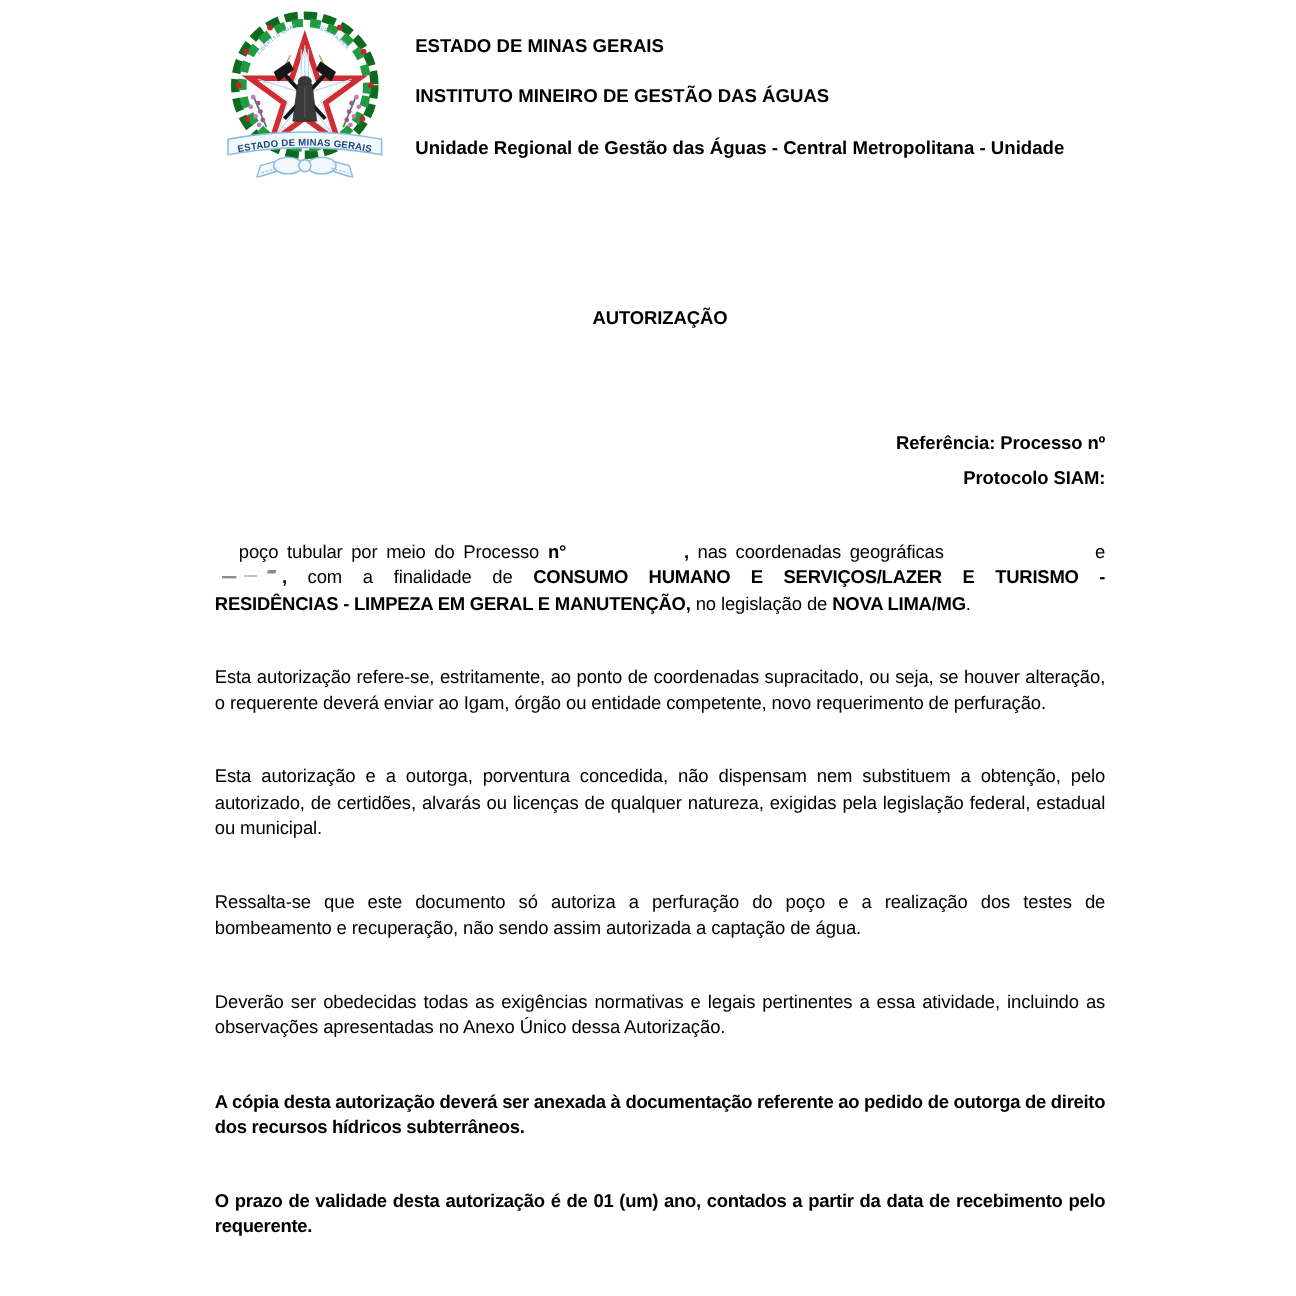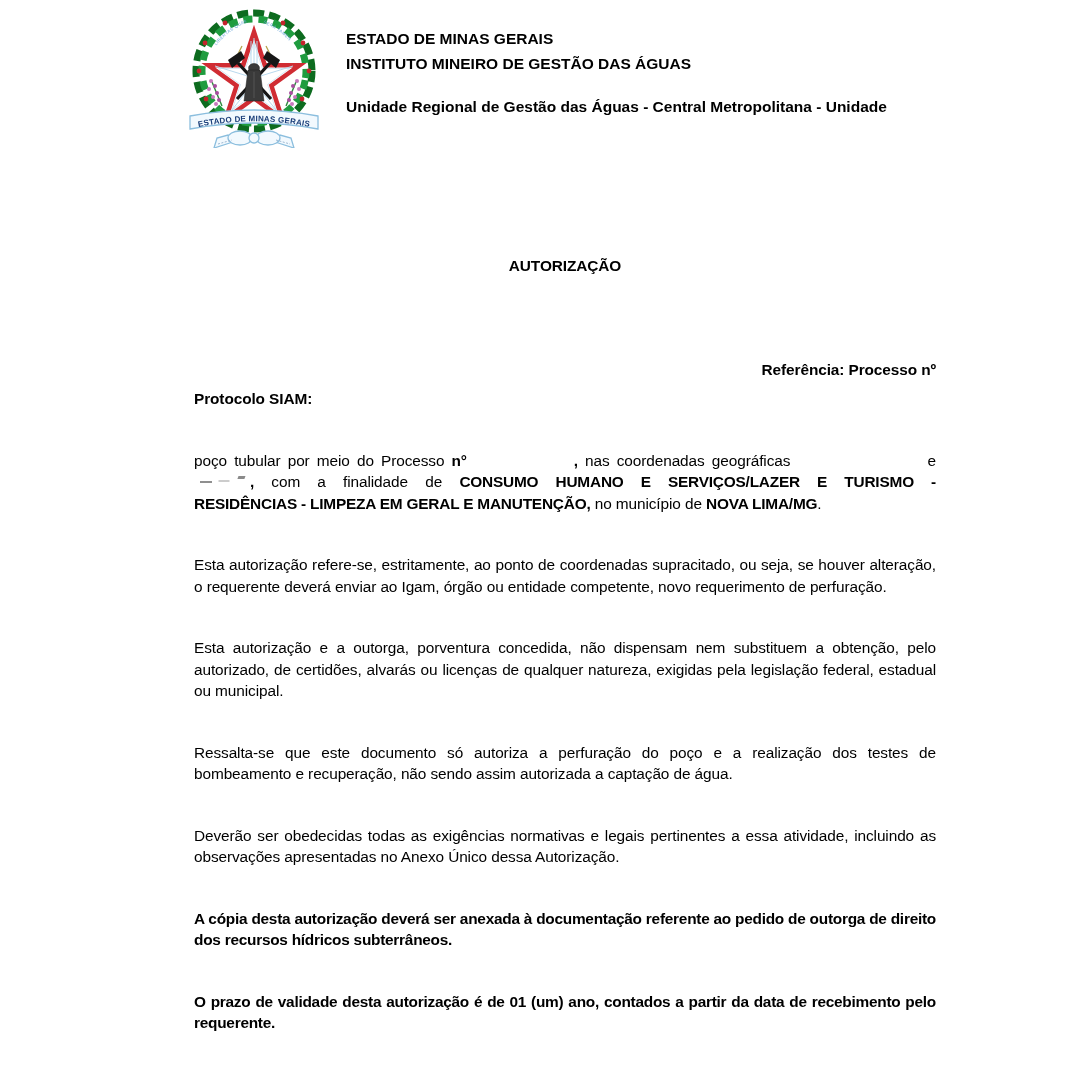--- a/index.html
+++ b/index.html
@@ -13,7 +13,7 @@
   .logo-box{width:152px;height:140px;flex:0 0 auto;}
   .hdr-text{margin-left:16px;padding-top:20px;width:600px;}
   .hdr-line{font-weight:700;font-size:15.5px;line-height:22px;}
-  .hdr-line + .hdr-line{margin-top:3px;}
+  .hdr-line + .hdr-line{margin-top:20px;}
   .hdr-line.unit{margin-top:10px;}
   .hdr-line.unit span{display:block;margin-top:21px;}
   

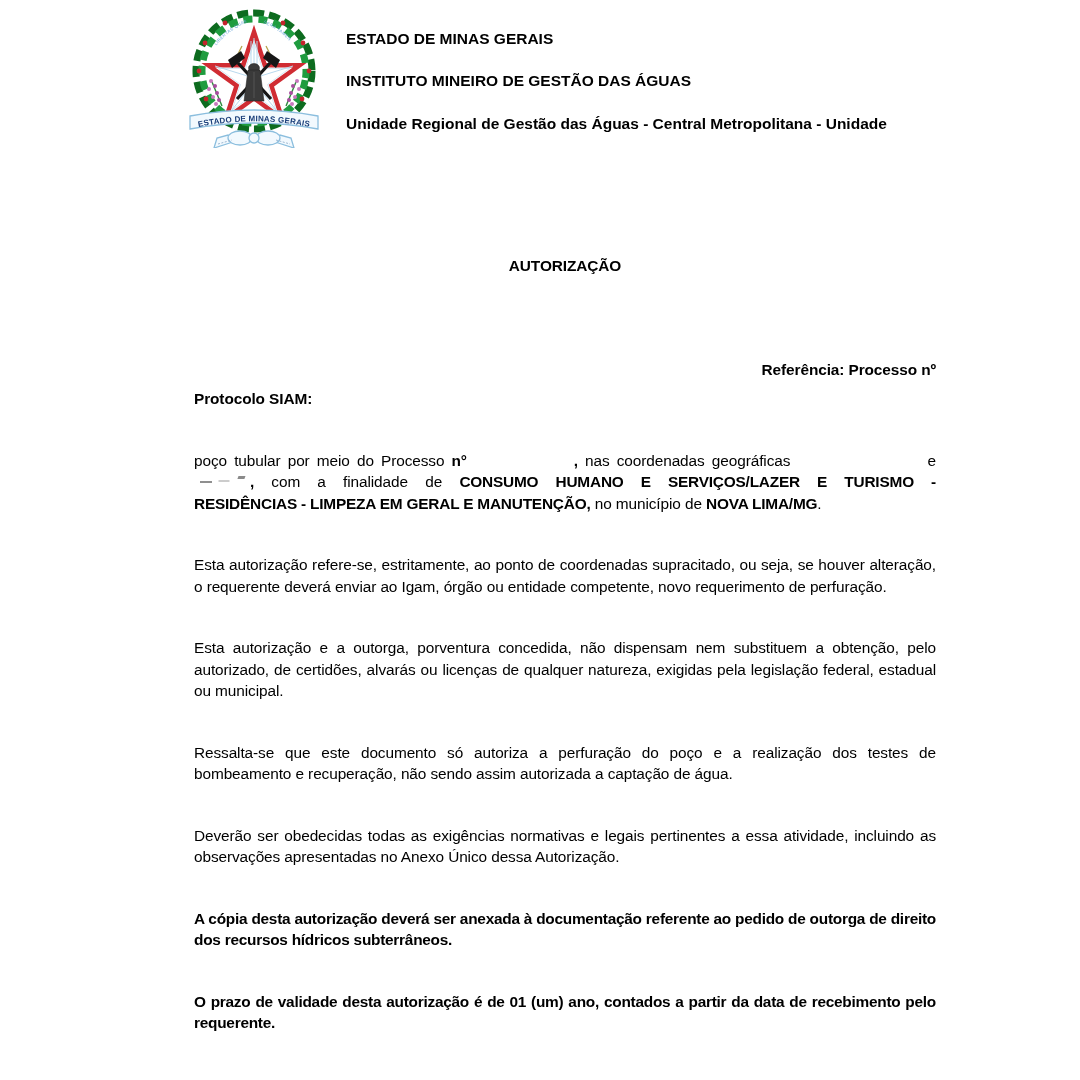--- a/index.html
+++ b/index.html
@@ -17,7 +17,7 @@
   .hdr-line.unit{margin-top:10px;}
   .hdr-line.unit span{display:block;margin-top:21px;}
   
-  .doc{position:absolute;left:194px;top:0;width:742px;font-size:15.4px;line-height:21.5px;letter-spacing:-0.1px;}
+  .doc{position:absolute;left:179px;top:0;width:742px;font-size:15.4px;line-height:21.5px;letter-spacing:-0.1px;}
   .title{font-weight:700;text-align:center;margin-top:255px;}
   .ref{font-weight:700;margin-top:82px;text-align:right;}
   .proto{font-weight:700;margin-top:8px;}

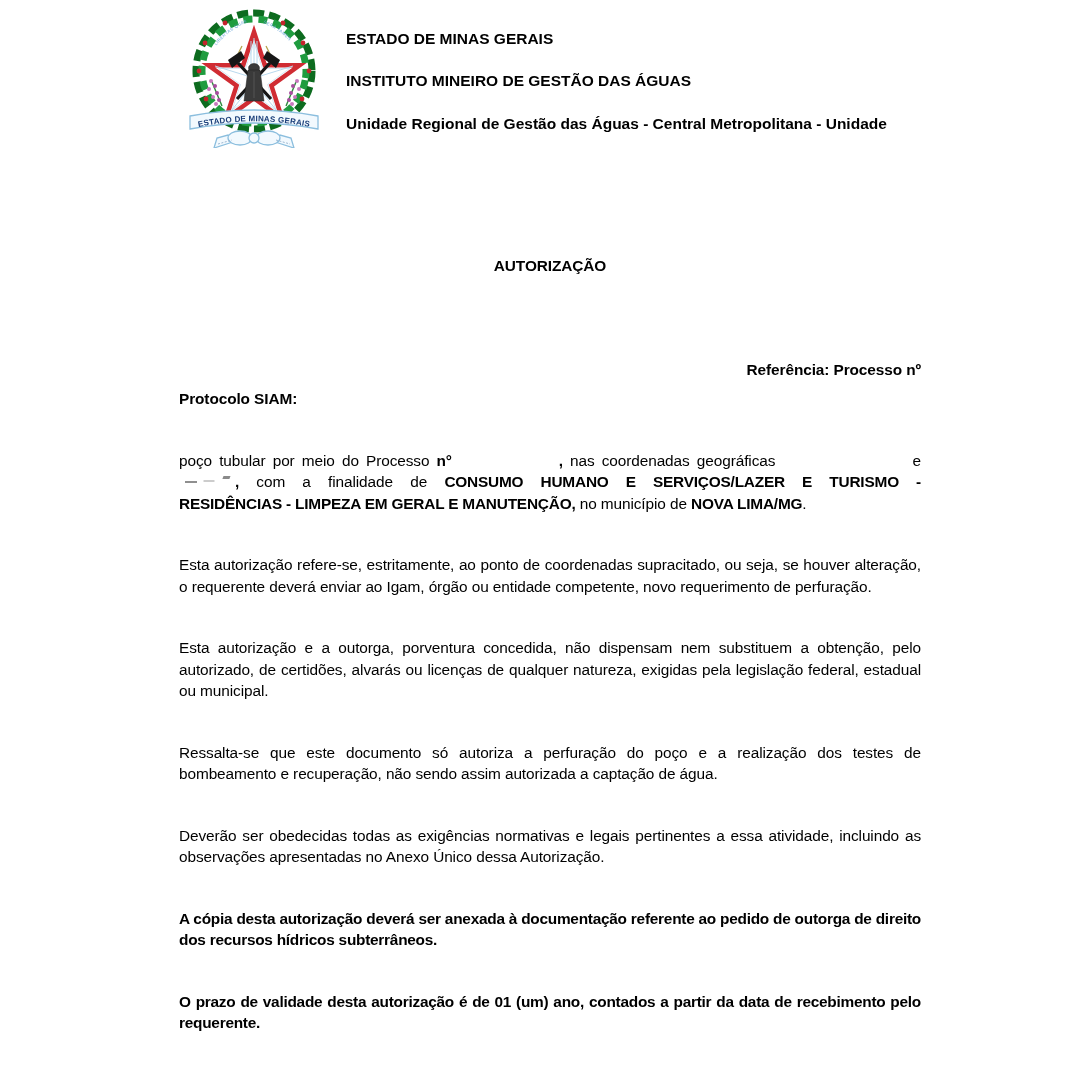--- a/index.html
+++ b/index.html
@@ -20,7 +20,7 @@
   .doc{position:absolute;left:179px;top:0;width:742px;font-size:15.4px;line-height:21.5px;letter-spacing:-0.1px;}
   .title{font-weight:700;text-align:center;margin-top:255px;}
   .ref{font-weight:700;margin-top:82px;text-align:right;}
-  .proto{font-weight:700;margin-top:8px;}
+  .proto{font-weight:700;margin-top:8px;text-align:right;}
   .par{margin-top:40px;text-align:justify;}
   .bold-par{font-weight:700;letter-spacing:-0.25px;}
   b{font-weight:700;letter-spacing:-0.2px;}

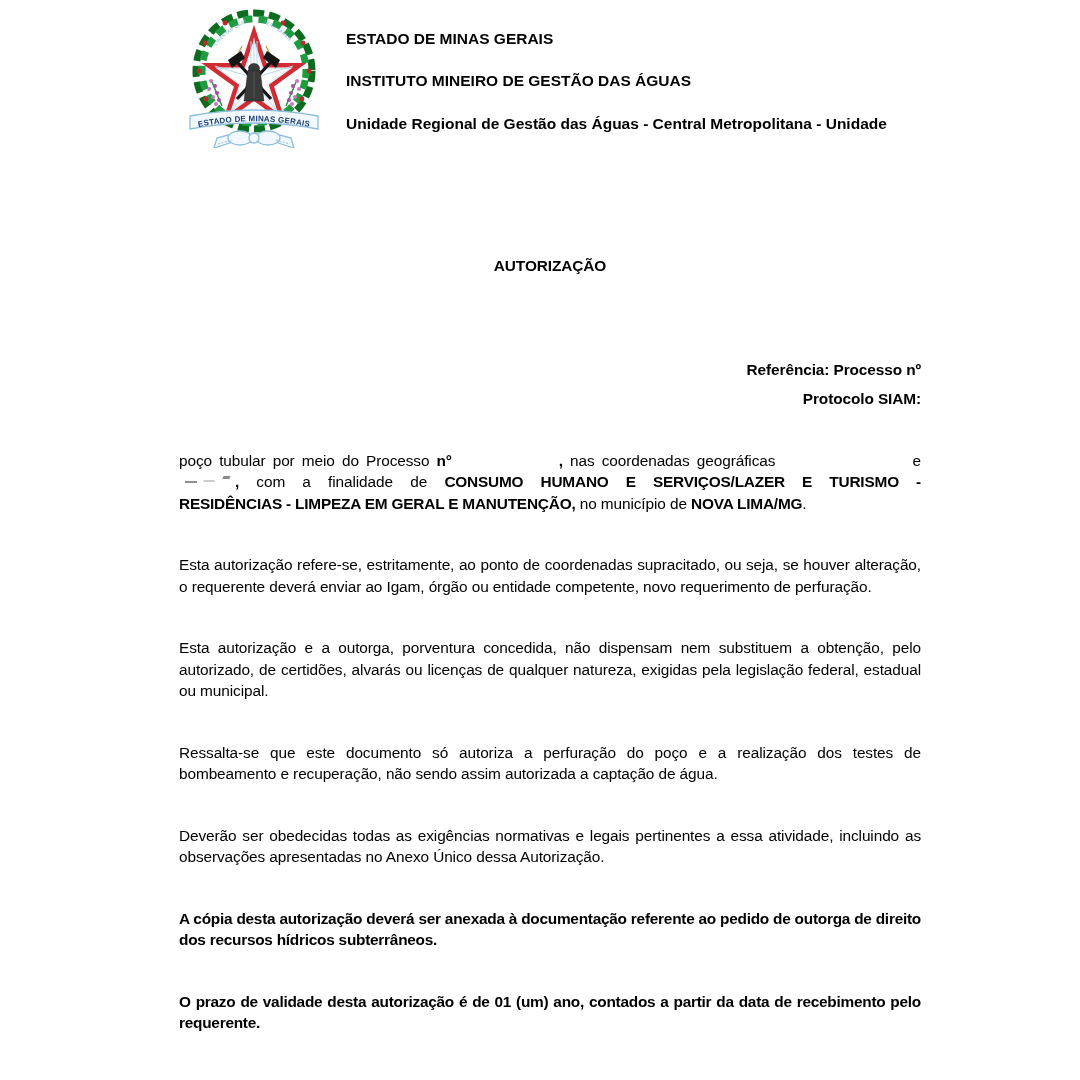--- a/index.html
+++ b/index.html
@@ -26,7 +26,7 @@
   b{font-weight:700;letter-spacing:-0.2px;}
   .line-flex{display:flex;white-space:pre;}
   .sp-a{flex:2.77;} .sp-b{flex:1;} .sp-c{flex:0.78;} .sp-d{flex:1;}
-  .ws2{word-spacing:3px;}
+  .ws2{word-spacing:3px;margin-left:20px;}
   .line-just{text-align:justify;text-align-last:justify;}
   .remnant{display:inline-block;width:56px;height:14px;position:relative;vertical-align:baseline;}
   .remnant::before{content:"";position:absolute;left:6px;top:8px;width:12px;height:2px;background:#8f8f8f;

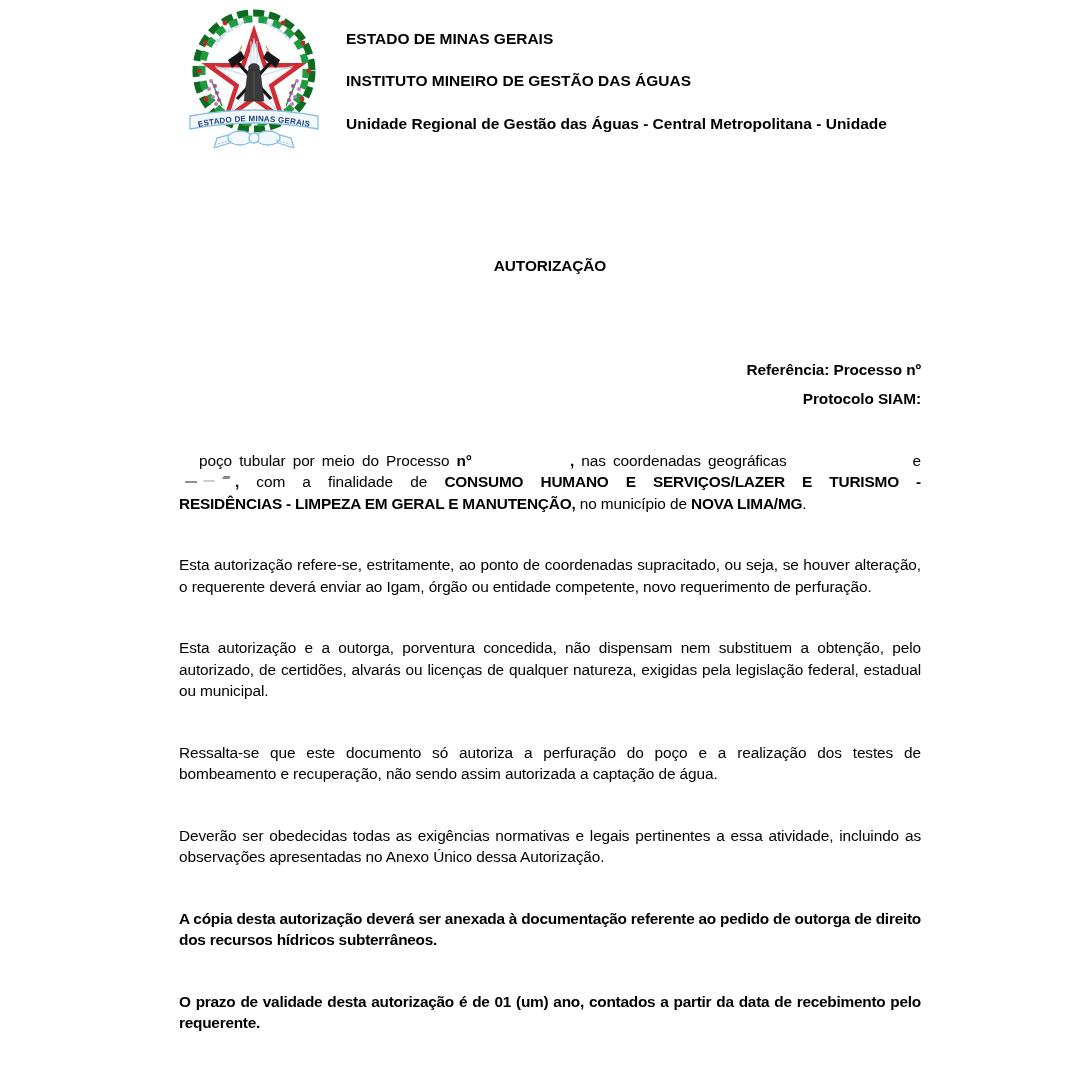--- a/index.html
+++ b/index.html
@@ -165,7 +165,7 @@
         <span>e</span>
       </div>
       <div class="line-just"><span class="remnant"></span><b>,</b><span> com a finalidade de </span><b>CONSUMO HUMANO E SERVIÇOS/LAZER E TURISMO -</b></div>
-      <div><b>RESIDÊNCIAS - LIMPEZA EM GERAL E MANUTENÇÃO,</b><span> no município de </span><b>NOVA LIMA/MG</b><span>.</span></div>
+      <div><b>RESIDÊNCIAS - LIMPEZA EM GERAL E MANUTENÇÃO,</b><span> no legislação de </span><b>NOVA LIMA/MG</b><span>.</span></div>
     </div>
 
     <div class="par">Esta autorização refere-se, estritamente, ao ponto de coordenadas supracitado, ou seja, se houver alteração, o requerente deverá enviar ao Igam, órgão ou entidade competente, novo requerimento de perfuração.</div>

